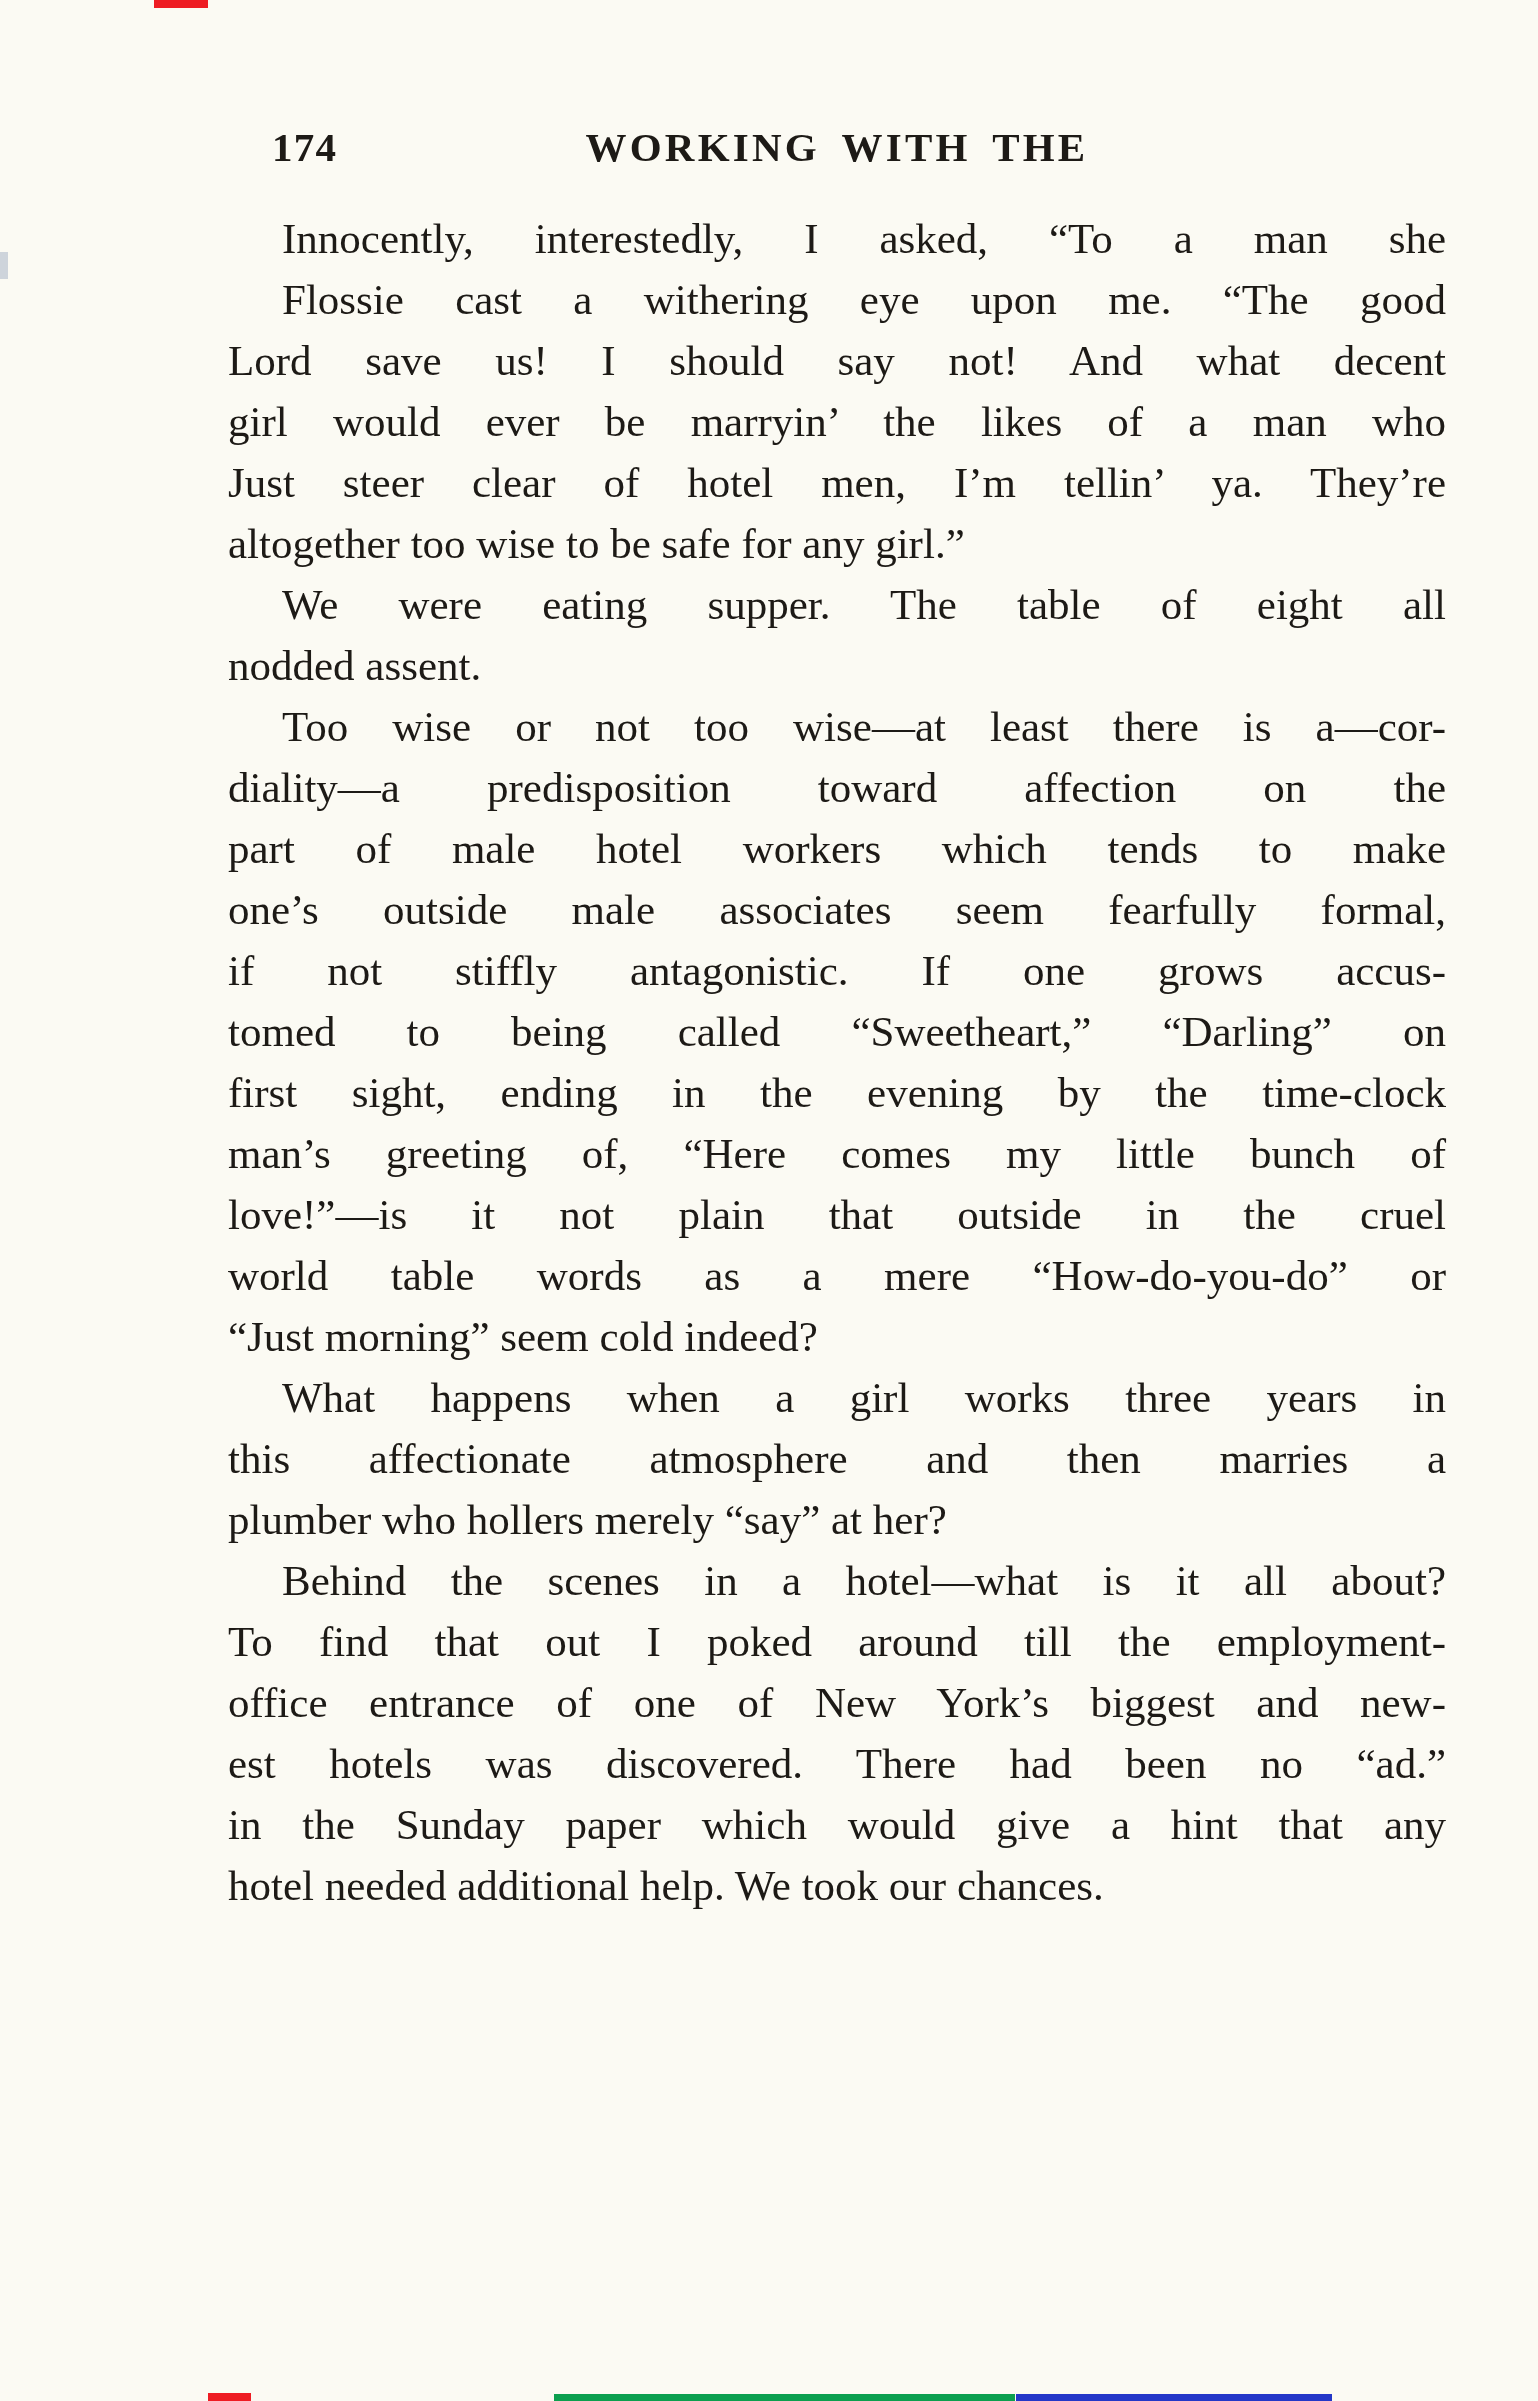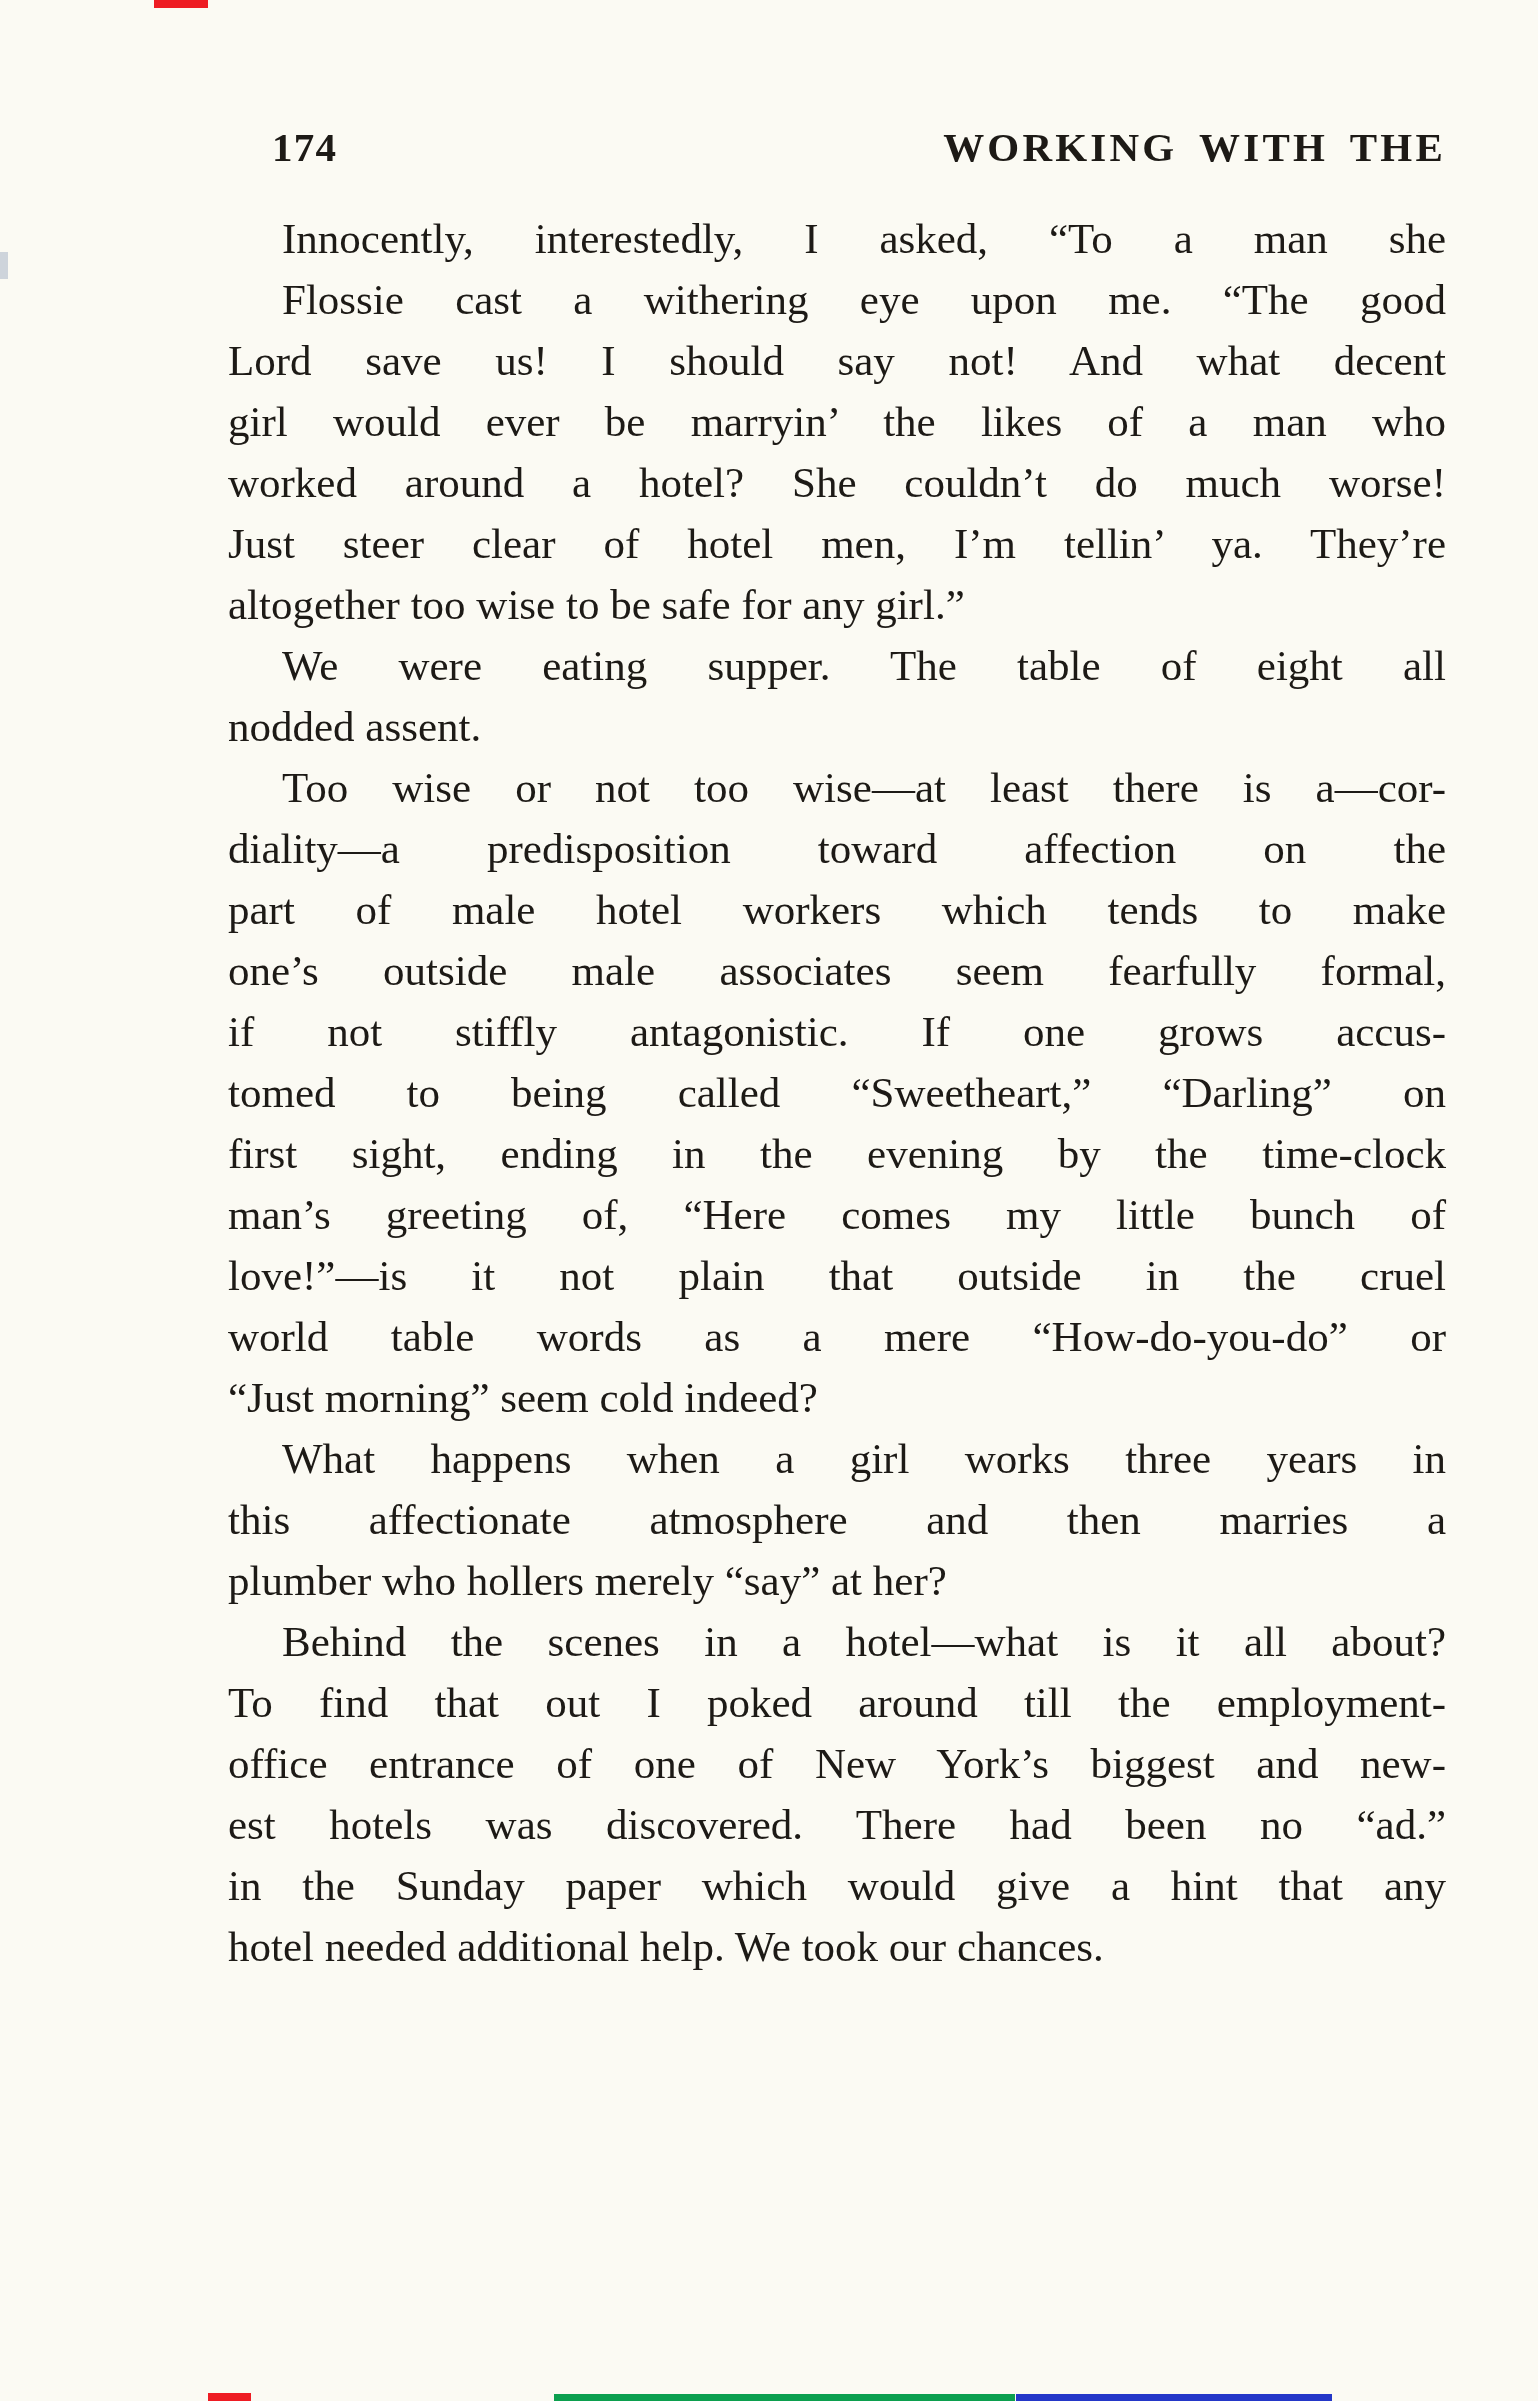--- a/index.html
+++ b/index.html
@@ -38,7 +38,7 @@
   }
   .head-title {
     display: block;
-    text-align: right;
+    text-align: center;
     font-weight: 700;
     letter-spacing: 3.2px;
     word-spacing: 9px;

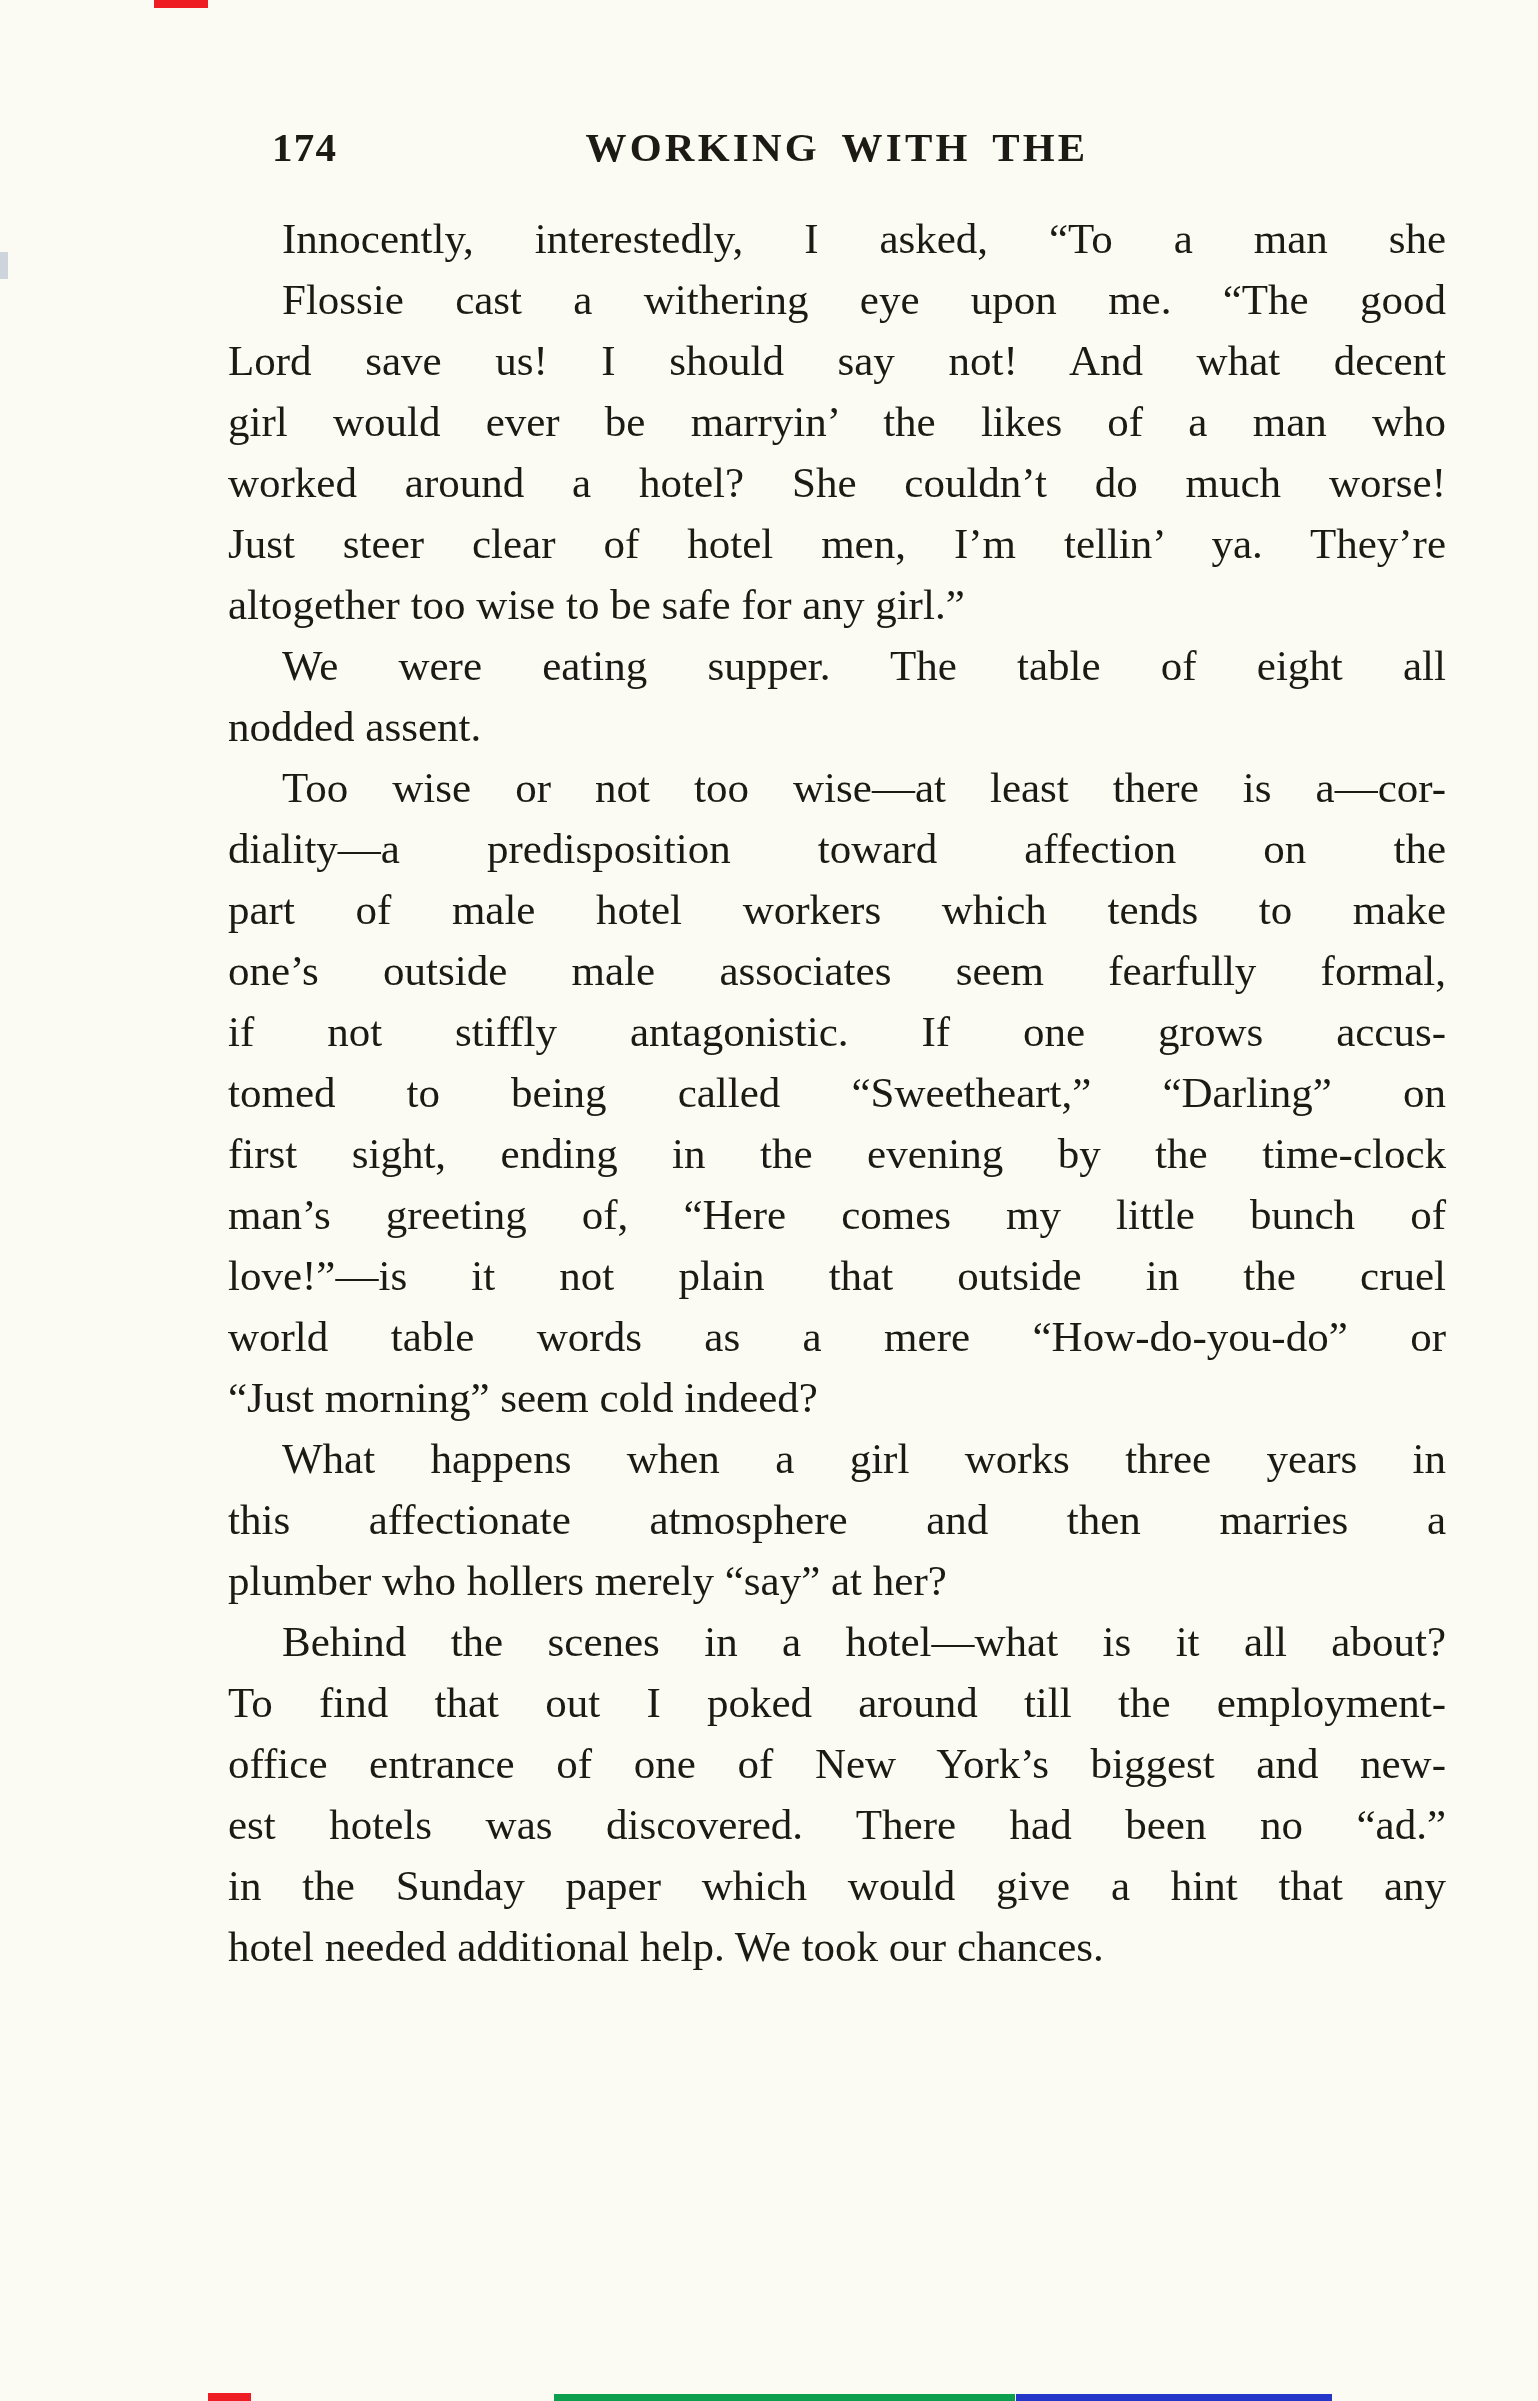--- a/index.html
+++ b/index.html
@@ -100,7 +100,6 @@
         <span class="line first">Flossie cast a withering eye upon me. “The good</span>
         <span class="line">Lord save us! I should say not! And what decent</span>
         <span class="line">girl would ever be marryin’ the likes of a man who</span>
-        <span class="line">worked around a hotel? She couldn’t do much worse!</span>
         <span class="line">Just steer clear of hotel men, I’m tellin’ ya. They’re</span>
         <span class="line last">altogether too wise to be safe for any girl.”</span>
       </p>

